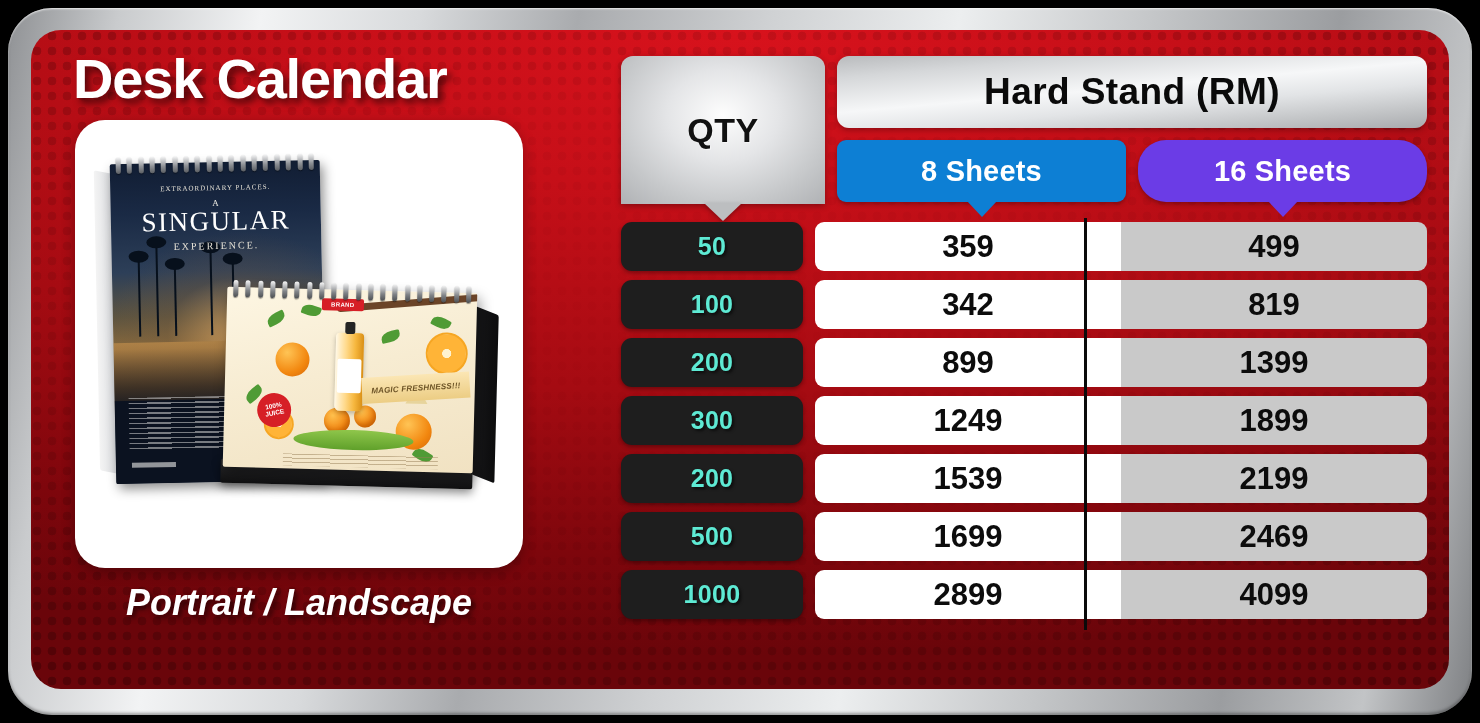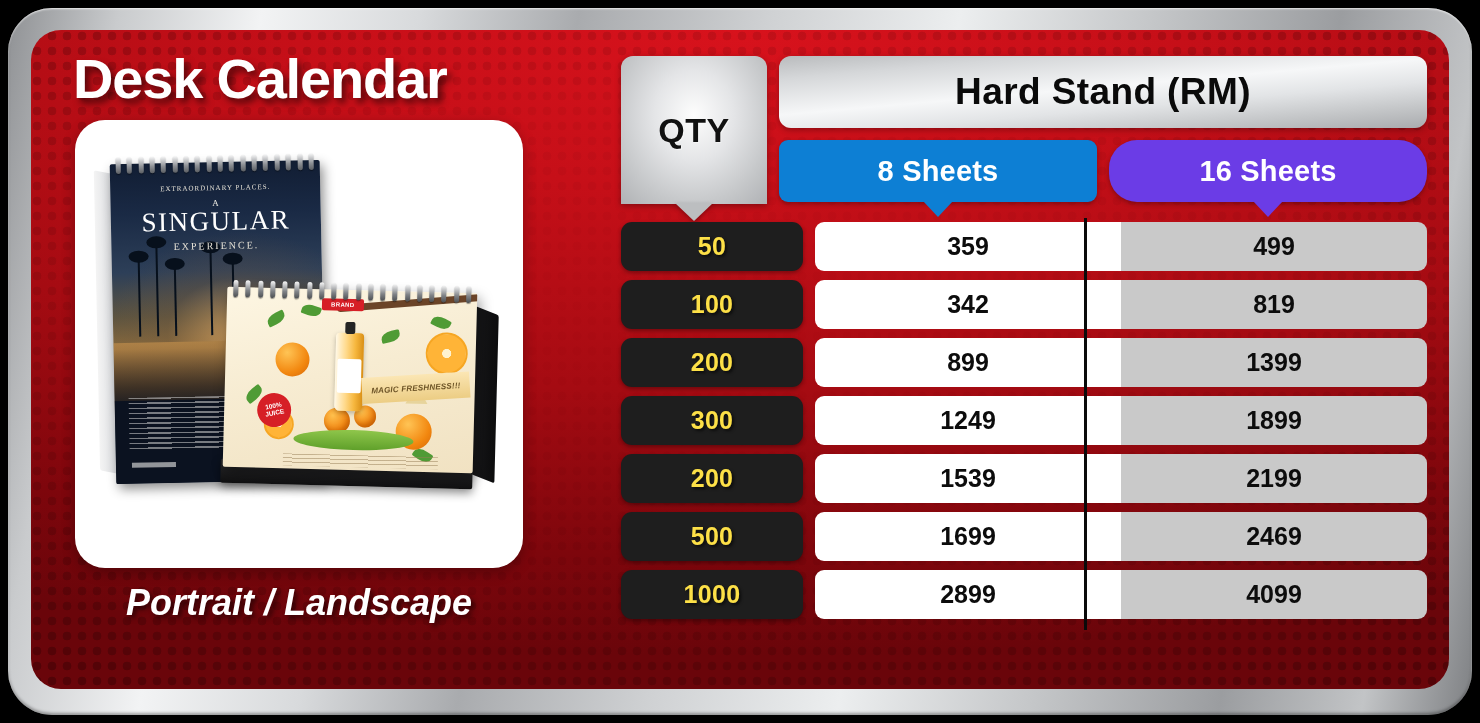--- a/index.html
+++ b/index.html
@@ -355,7 +355,7 @@
   
   #qty-head {
     position: relative;
-    width: 146px;
+    width: 204px;
     flex: none;
     height: 148px;
     border-radius: 12px 12px 0 0;

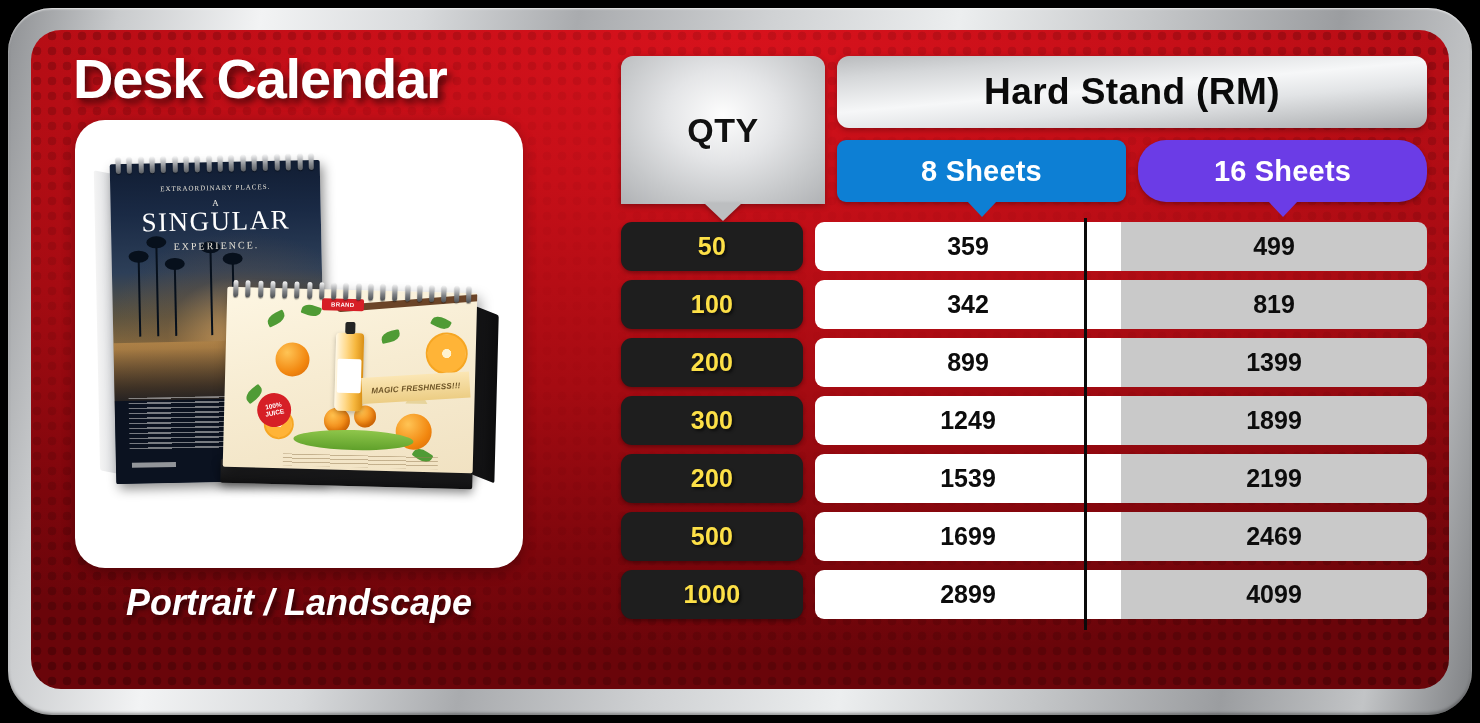--- a/index.html
+++ b/index.html
@@ -472,7 +472,7 @@
     display: flex;
     align-items: center;
     justify-content: center;
-    color: #fde047;
+    color: #5eead4;
     font-size: 25px;
     font-weight: 800;
     letter-spacing: .3px;

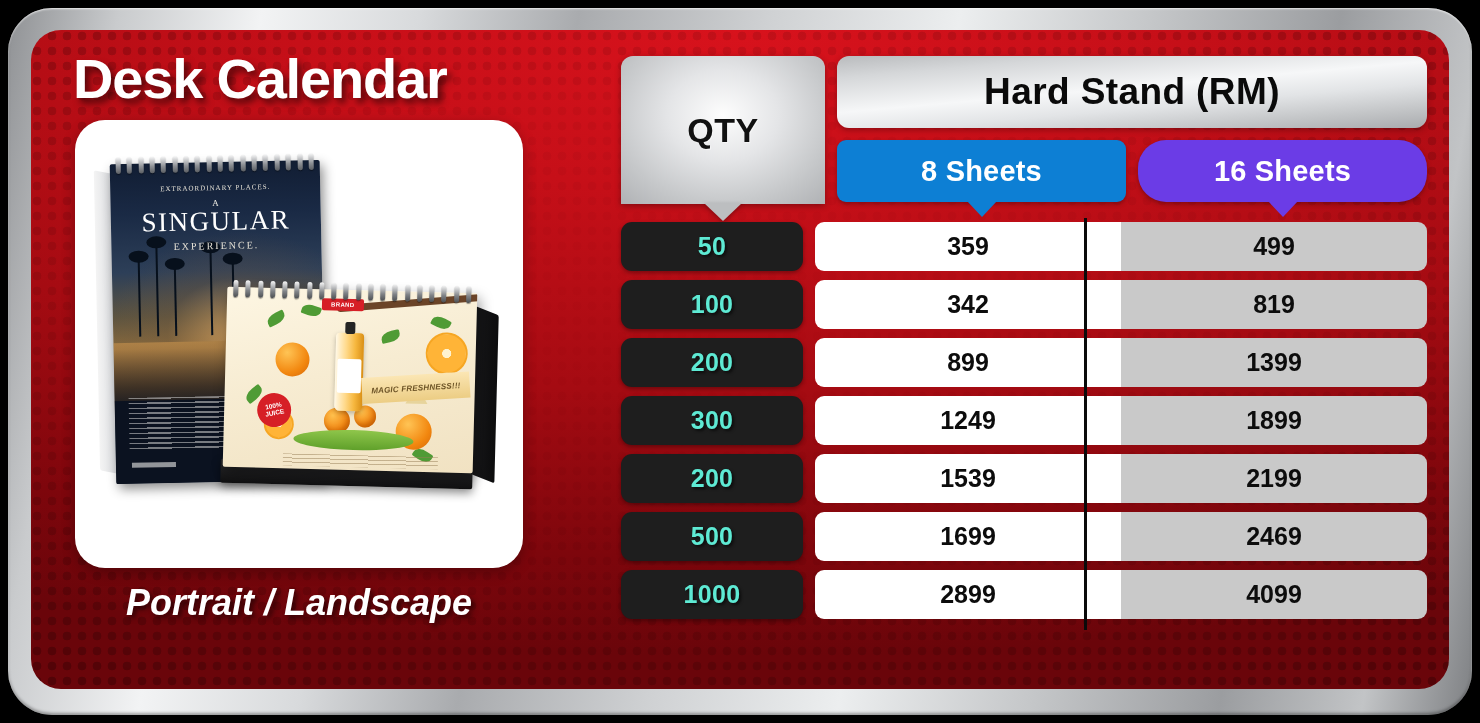--- a/index.html
+++ b/index.html
@@ -489,7 +489,7 @@
     display: flex;
     align-items: center;
     justify-content: center;
-    font-size: 25px;
+    font-size: 31px;
     font-weight: 700;
     color: #0c0c0c;
   }

